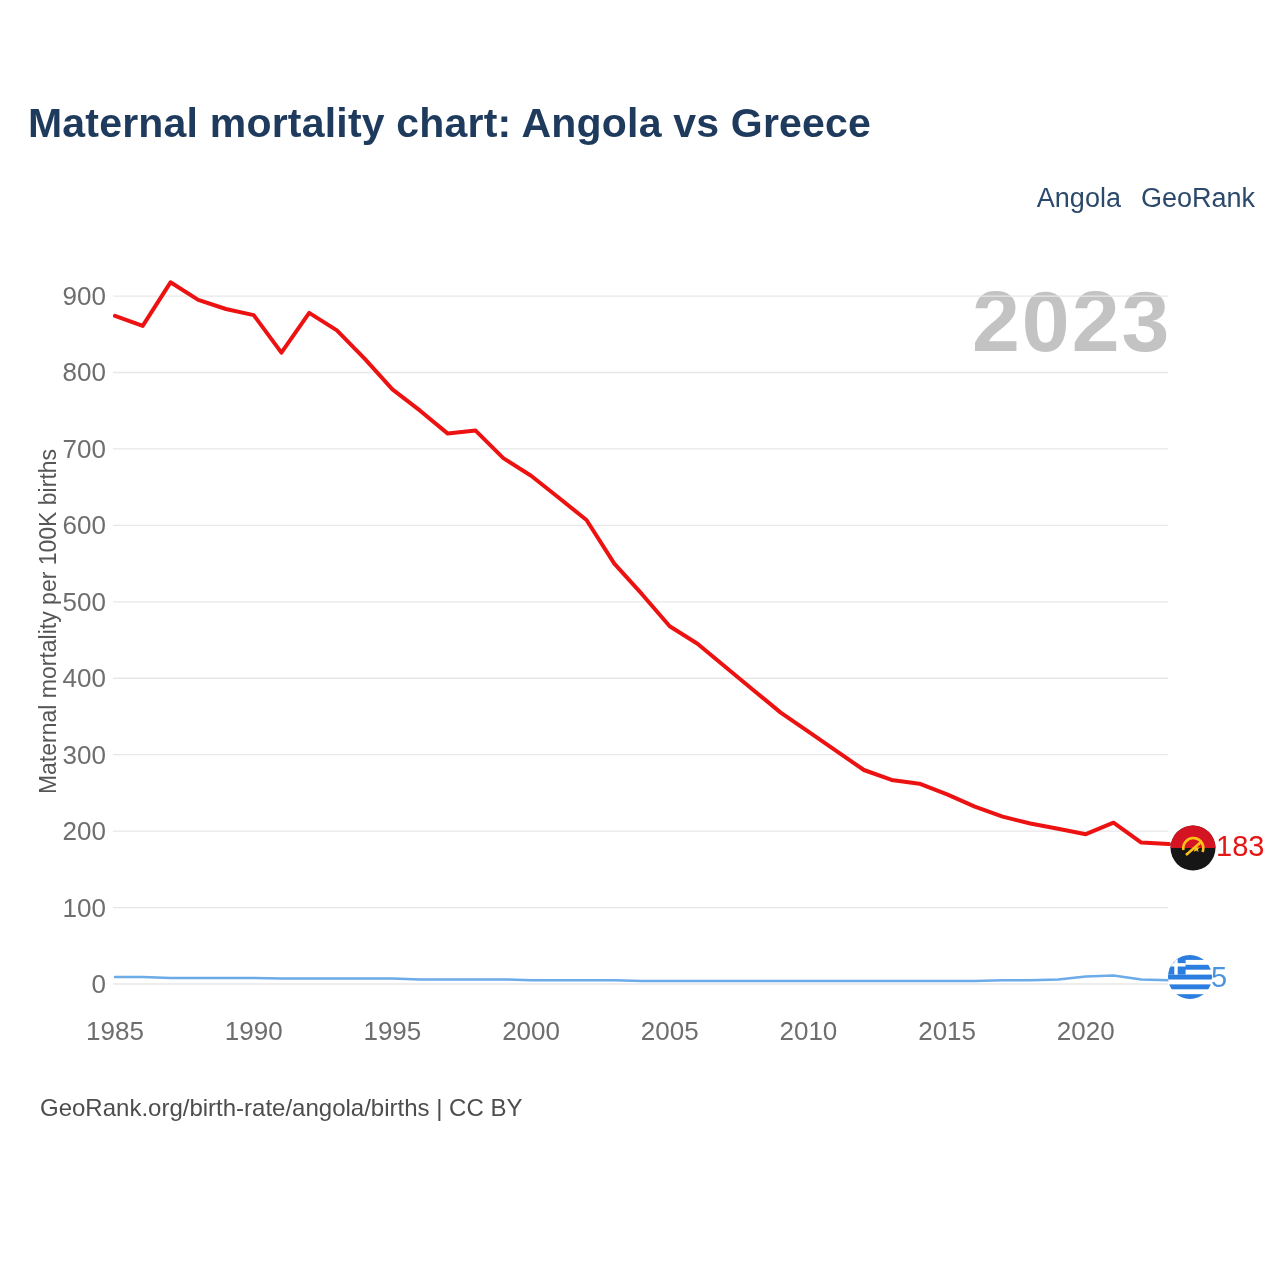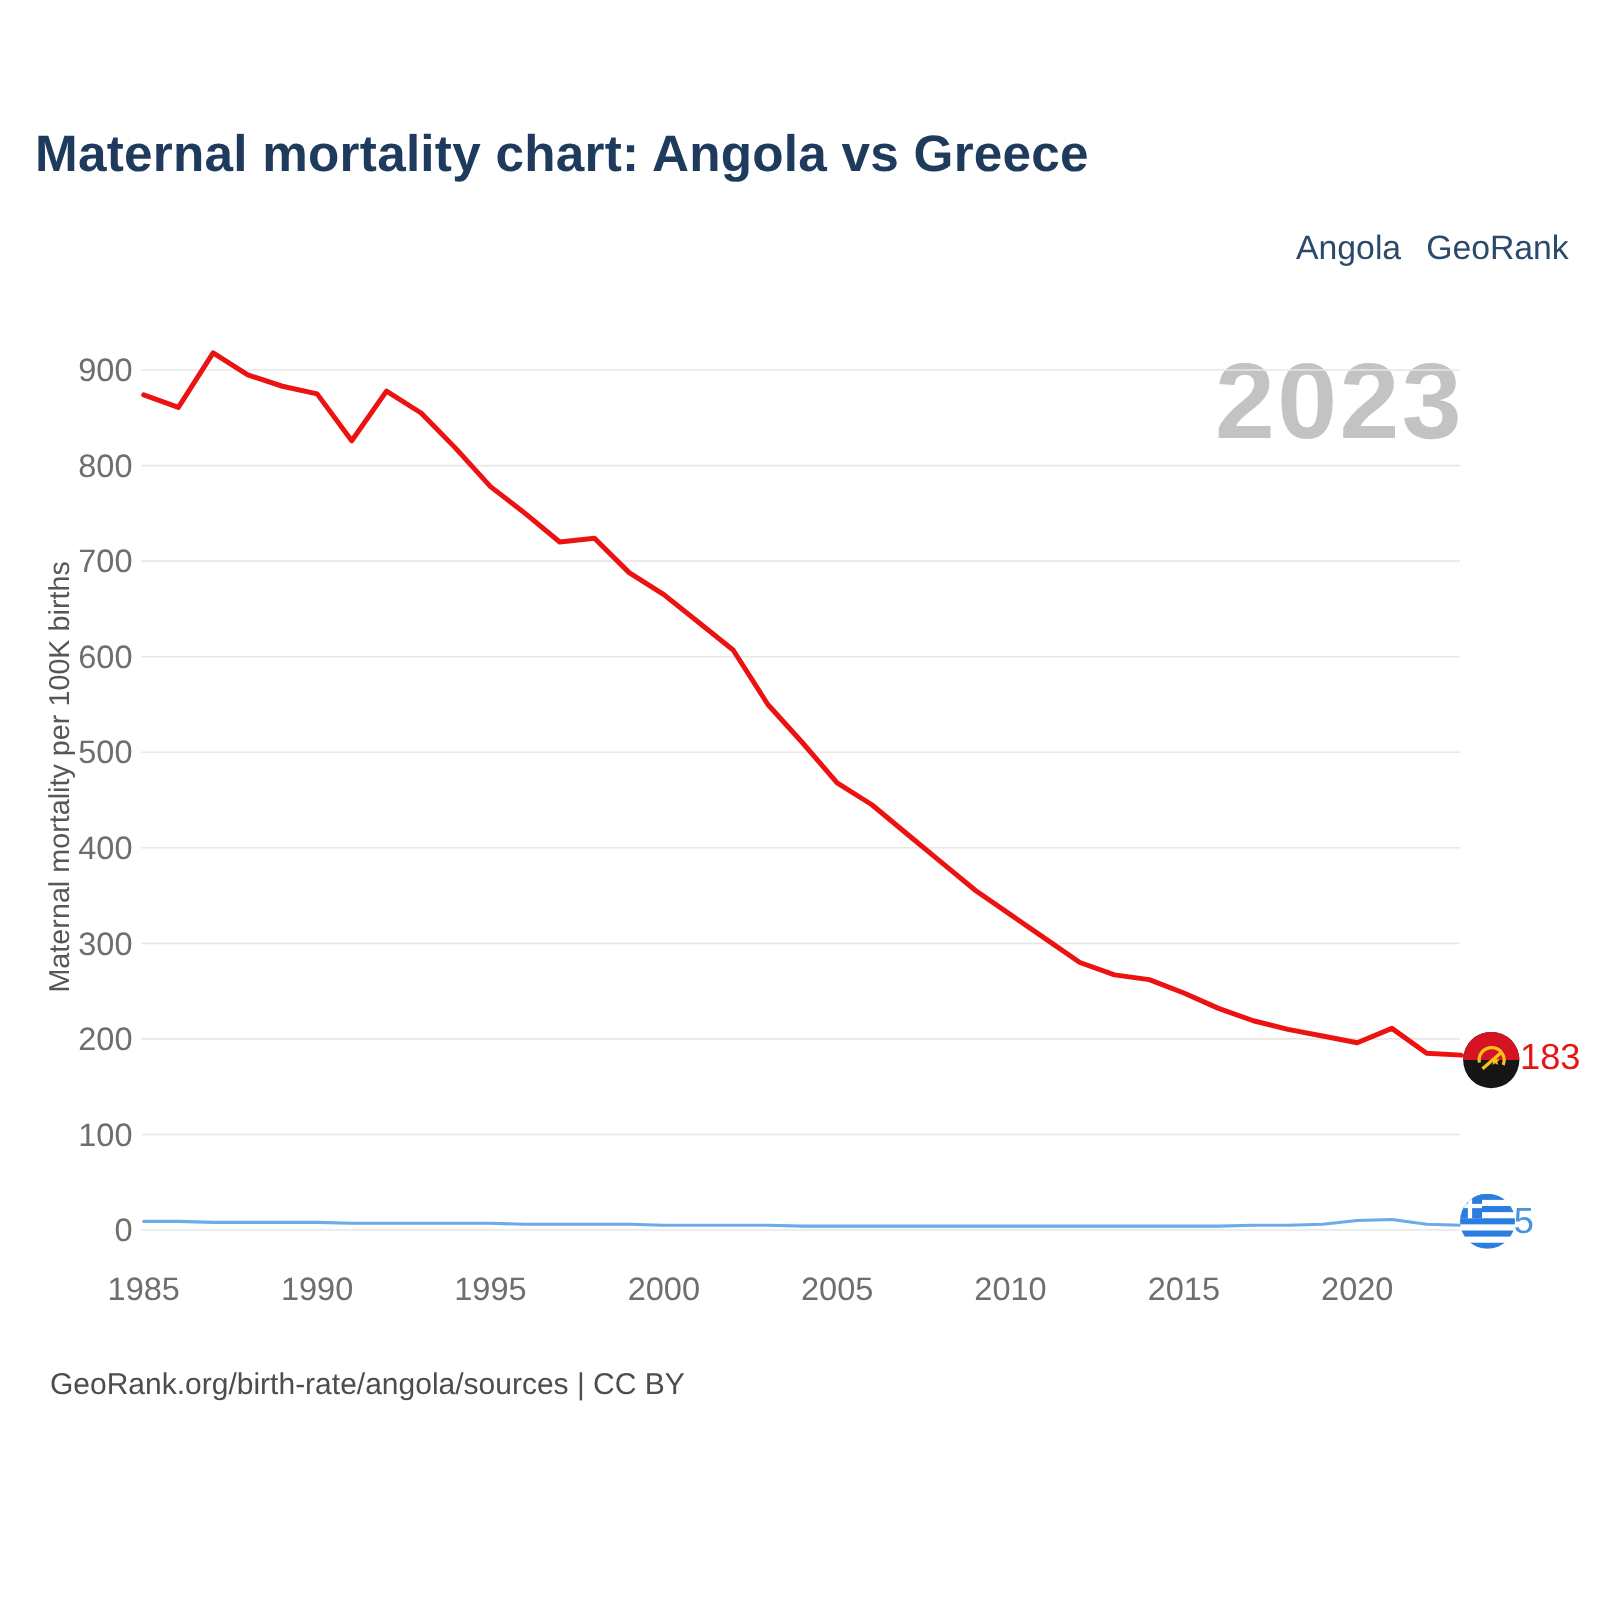--- a/index.html
+++ b/index.html
@@ -197,7 +197,7 @@
   <div class="end-label greece">5</div>
 
   <div class="footer">
-    <div>GeoRank.org/birth-rate/angola/sources | CC BY</div>
+    <div>GeoRank.org/birth-rate/angola/births | CC BY</div>
   </div>
 
 </div>

